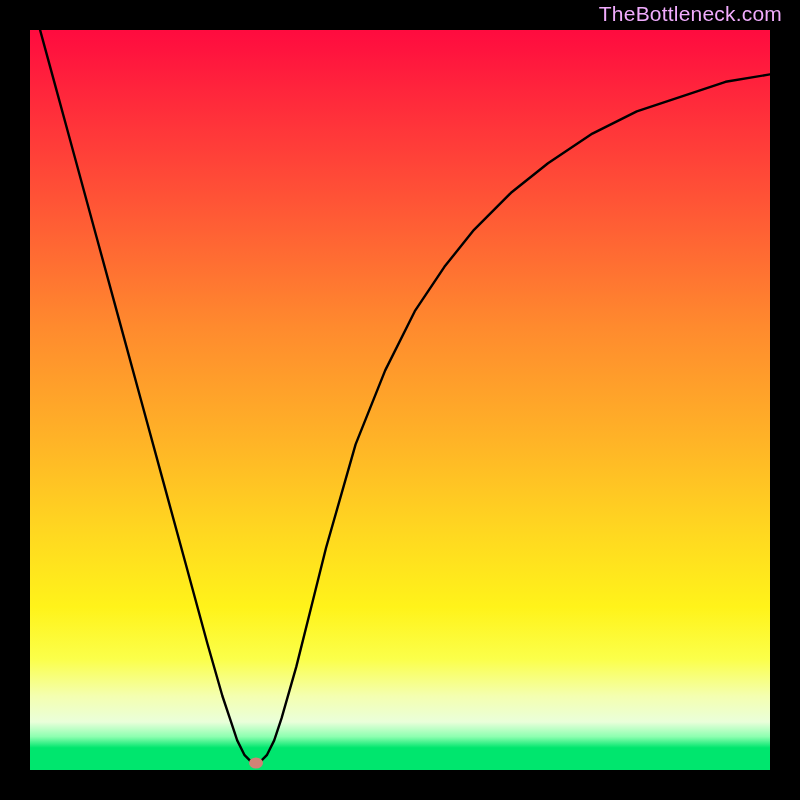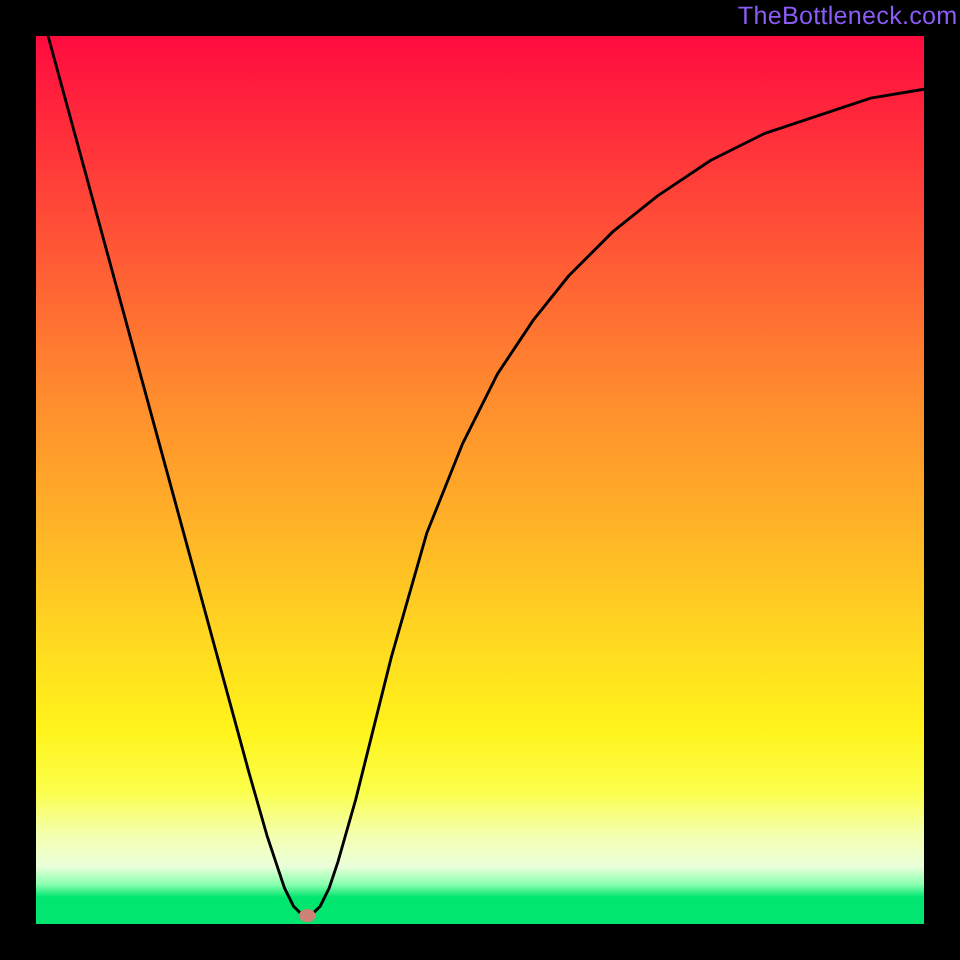--- a/index.html
+++ b/index.html
@@ -51,8 +51,8 @@
   .watermark {
     position: absolute;
     top: 2px;
-    right: 2px;
-    color: #8b5cf6;
+    right: 18px;
+    color: #f0abfc;
     font-size: 21px;
     font-weight: 400;
     letter-spacing: 0.2px;

